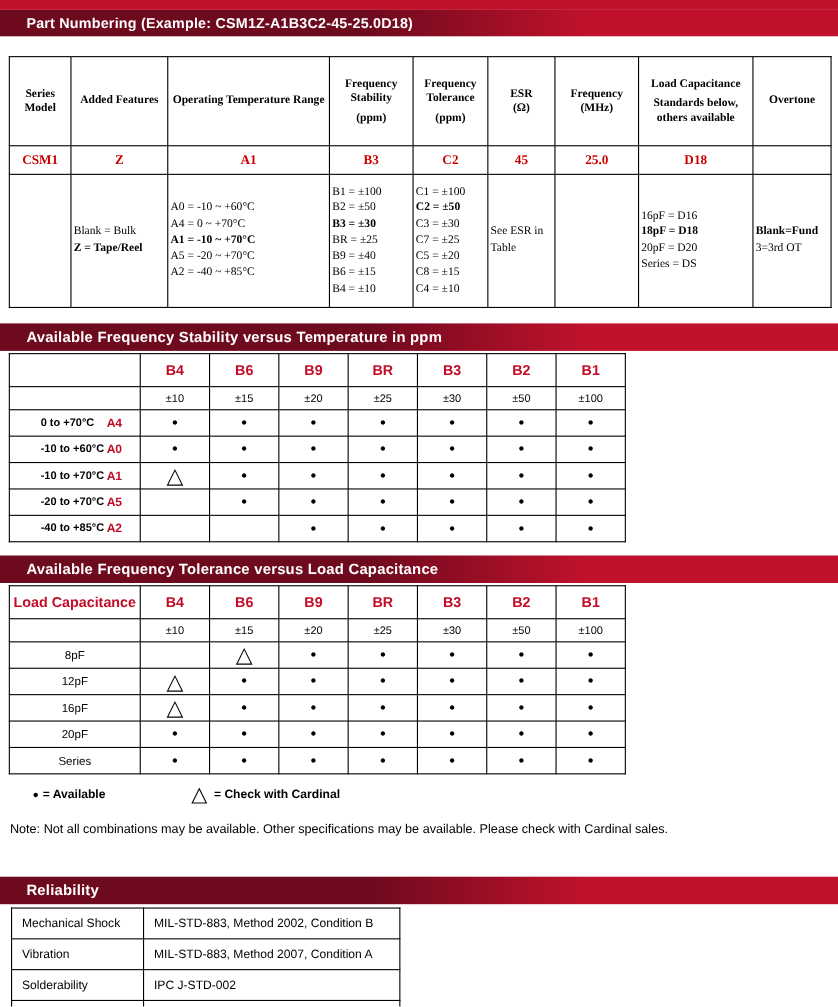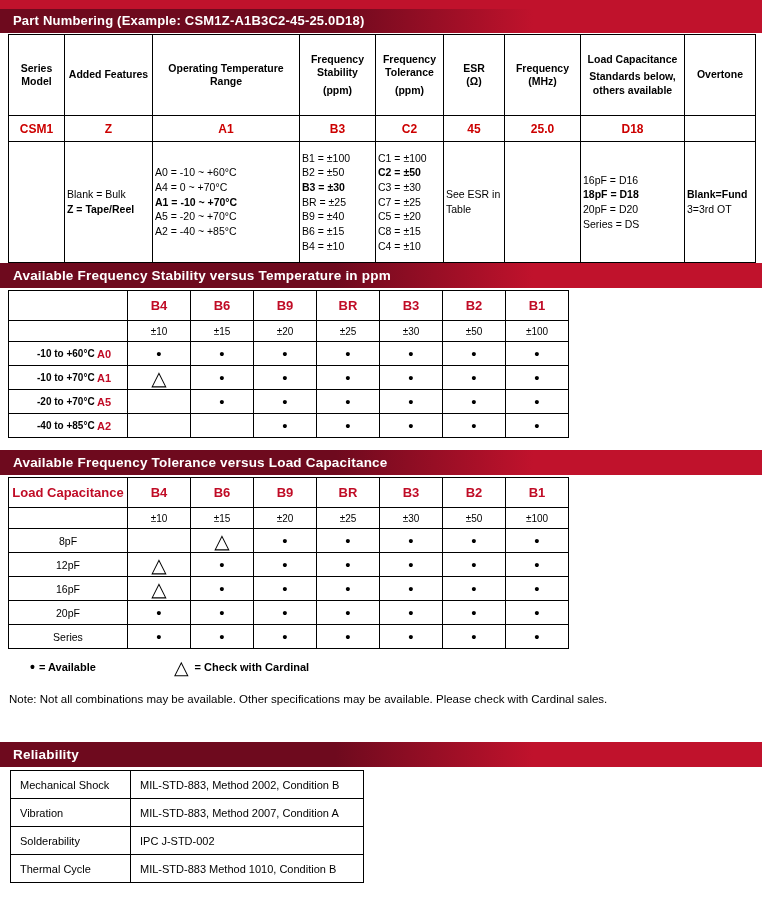--- a/index.html
+++ b/index.html
@@ -11,7 +11,7 @@
   
   .top-strip{height:9px;background:#c0122c;}
   .bar{
-    height:25px;line-height:25px;padding-left:13px;
+    height:25px;line-height:25px;padding-left:24px;
     color:#fff;font-weight:bold;font-size:13.5px;
     background:linear-gradient(90deg,#6e0a1e 0%,#6e0a1e 44%,#c0122c 70%,#c0122c 100%);
     letter-spacing:.2px;

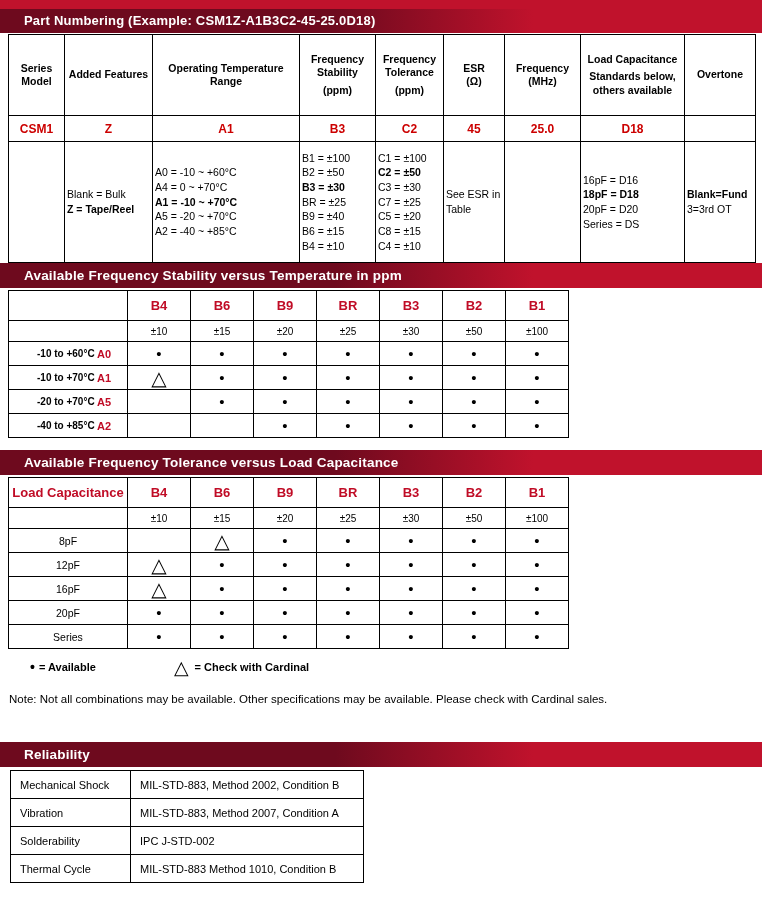--- a/index.html
+++ b/index.html
@@ -19,7 +19,7 @@
   .pn-bar{height:24px;line-height:24px;font-size:13px;}
   
   table{border-collapse:collapse;table-layout:fixed;}
-  .pn-table{width:747px;margin:1px 0 0 8px;border:1.5px solid #000;}
+  .pn-table{width:747px;margin:18px 0 0 8px;border:1.5px solid #000;font-family:Liberation Serif, serif;}
   .pn-table th,.pn-table td{border:1px solid #000;padding:2px;}
   .pn-table th{height:76px;font-size:10.5px;font-weight:bold;text-align:center;vertical-align:middle;line-height:1.25;}
   .h2{margin-top:4px;}

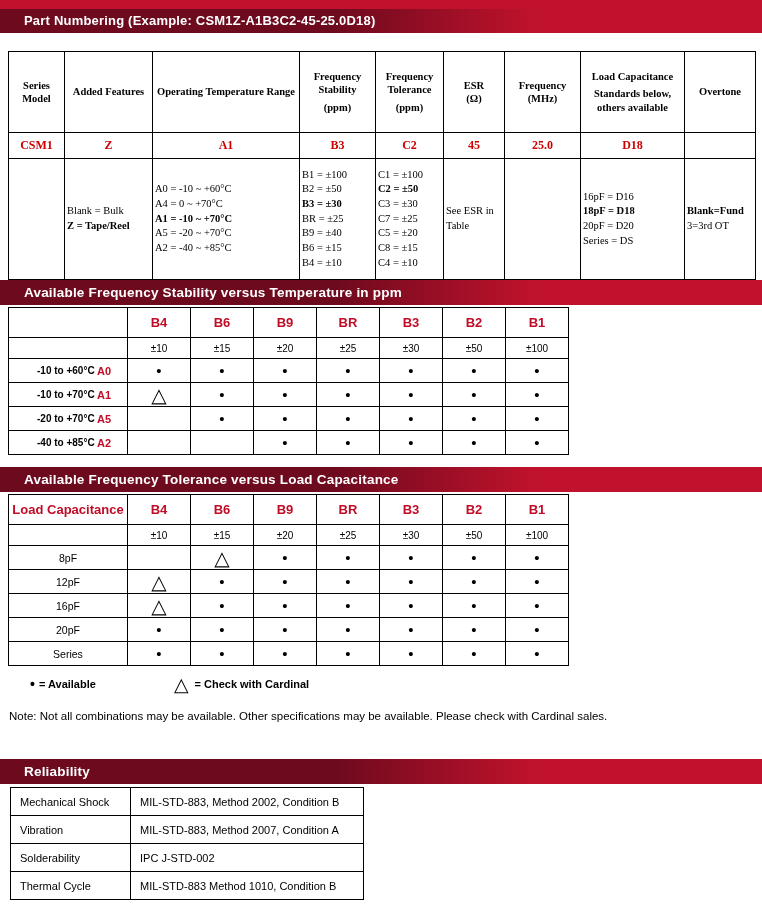--- a/index.html
+++ b/index.html
@@ -170,7 +170,7 @@
     </table>
 </div>
 
-<div class="bar" style="margin-top:0">
+<div class="bar" style="margin-top:14px">
   <span>Available Frequency Stability versus Temperature in ppm</span>
 </div>
 

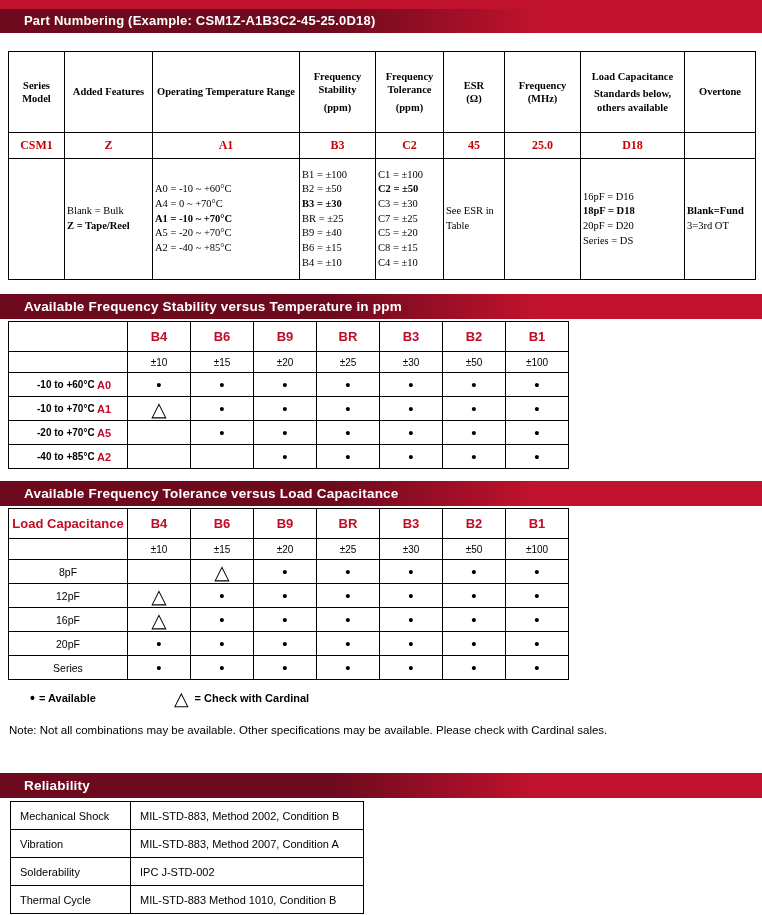--- a/index.html
+++ b/index.html
@@ -209,6 +209,21 @@
   <tr class="data-row">
     <td>
           <div class="lblwrap">
+            <span class="t-lbl">0 to +70°C</span>
+            <span class="r-code">A4</span>
+          </div>
+        </td>
+    <td class="sym">•</td>
+    <td class="sym">•</td>
+    <td class="sym">•</td>
+    <td class="sym">•</td>
+    <td class="sym">•</td>
+    <td class="sym">•</td>
+    <td class="sym">•</td>
+  </tr>
+  <tr class="data-row">
+    <td>
+          <div class="lblwrap">
             <span class="t-lbl">-10 to +60°C</span>
             <span class="r-code">A0</span>
           </div>

